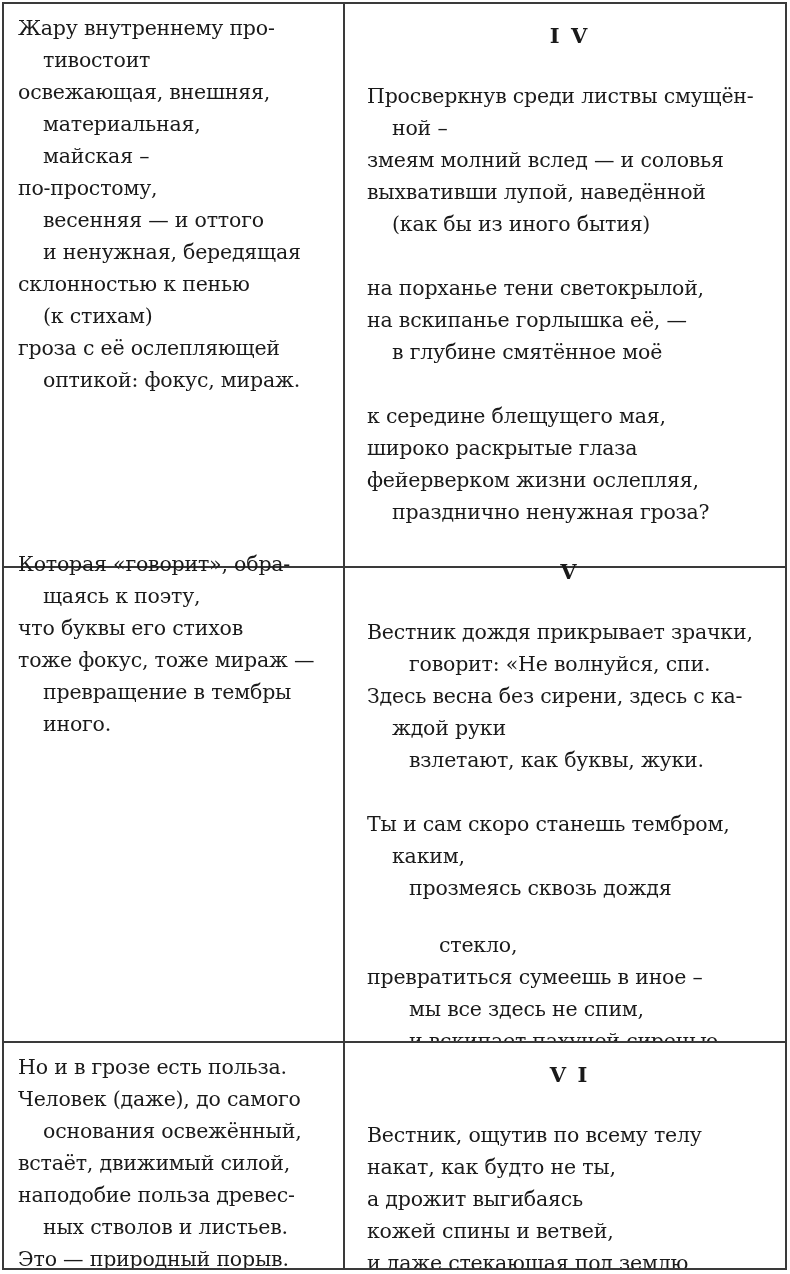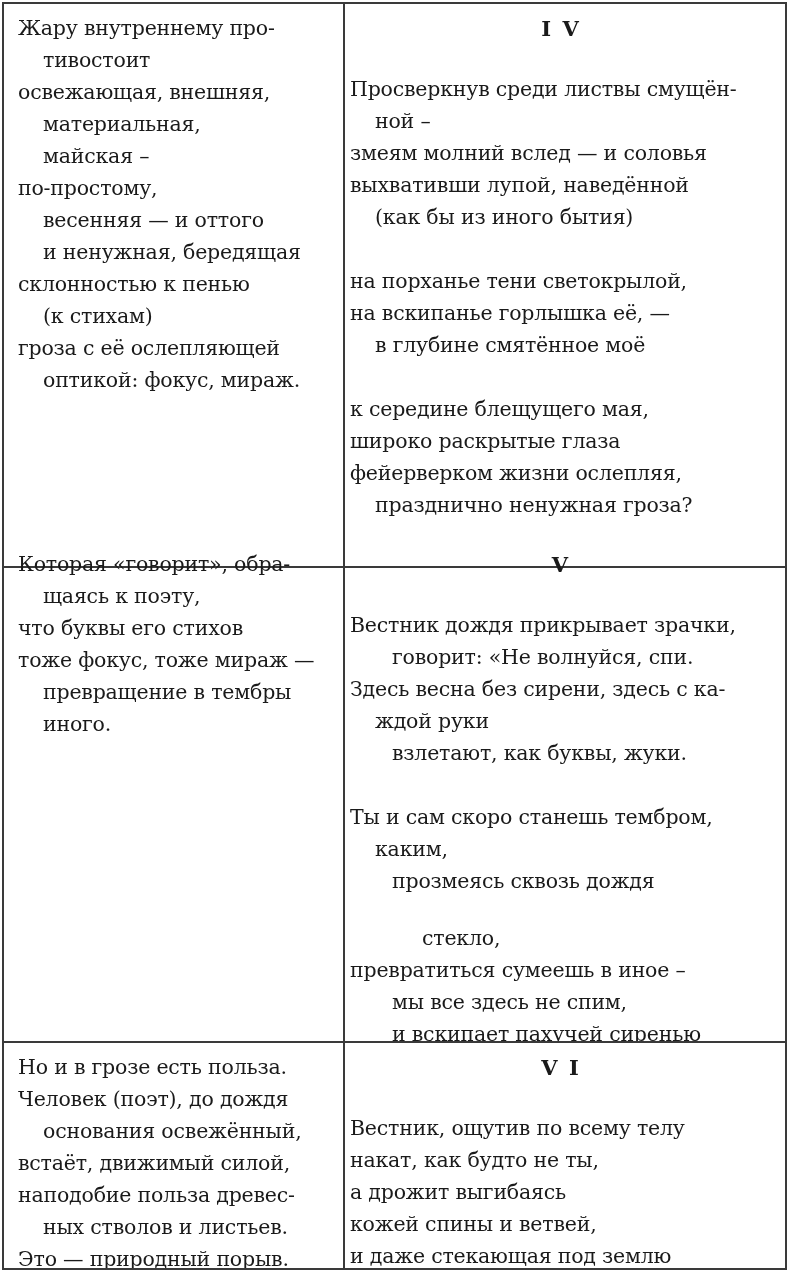--- a/index.html
+++ b/index.html
@@ -11,7 +11,7 @@
   .row.last { border-bottom:none; }
   .cell { position:absolute; top:0; bottom:0; box-sizing:border-box; overflow:hidden; }
   .cell.left { left:0; width:341px; border-right:2px solid #3a3a3a; padding:8px 0 0 14px; }
-  .cell.right { left:333px; right:0; padding:3px 0 0 13px; }
+  .cell.right { left:350px; right:0; padding:10px 0 0 13px; }
   .ln { font-size:20.5px; line-height:32px; white-space:nowrap; letter-spacing:-0.2px; }
   .ln.blank { height:32px; }
   .i1 { padding-left:25px; }

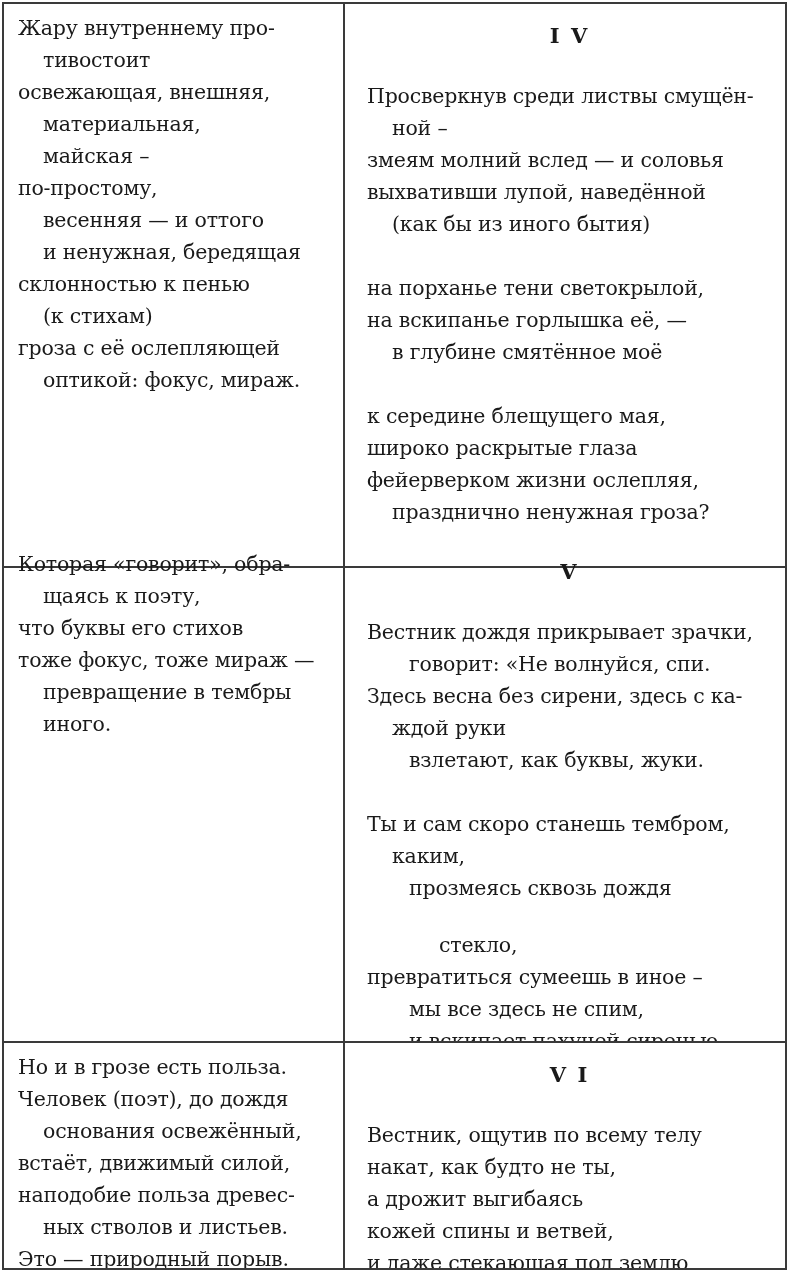--- a/index.html
+++ b/index.html
@@ -93,7 +93,7 @@
   <div class="row last" style="top:1039px; height:225px;">
     <div class="cell left">
       <div class="ln">Но и в грозе есть польза.</div>
-      <div class="ln">Человек (поэт), до дождя</div>
+      <div class="ln">Человек (даже), до самого</div>
       <div class="ln i1">основания освежённый,</div>
       <div class="ln">встаёт, движимый силой,</div>
       <div class="ln">наподобие польза древес-</div>

